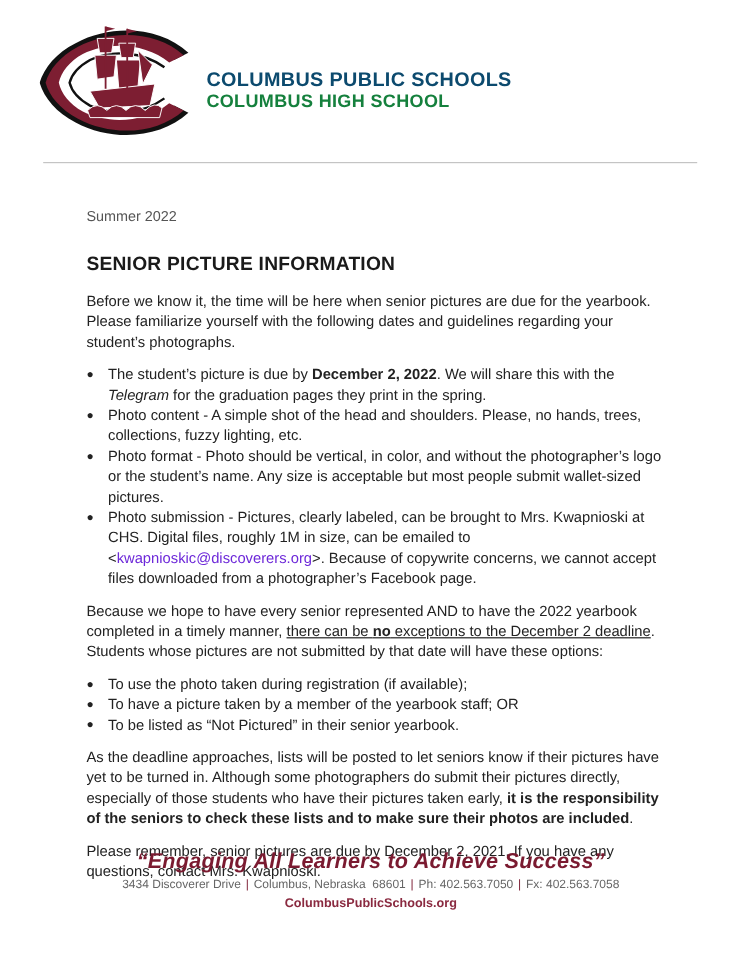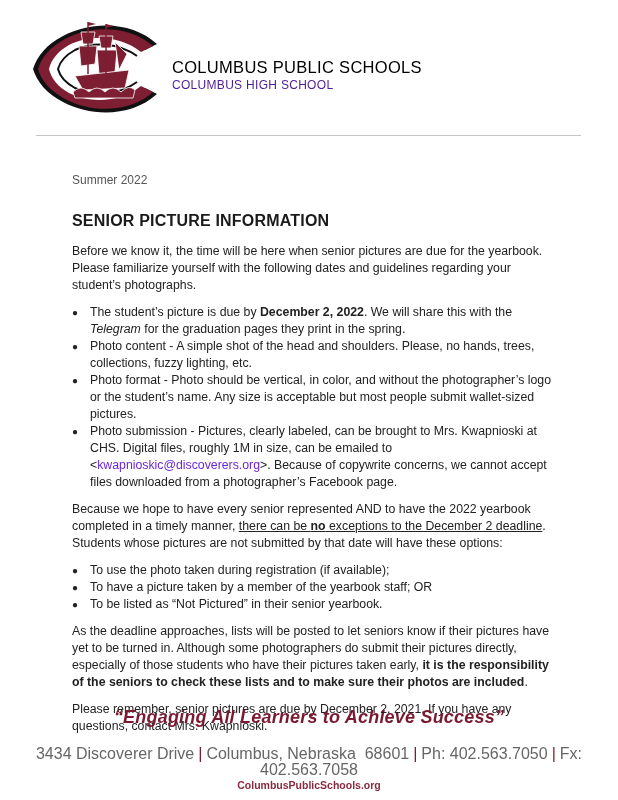--- a/index.html
+++ b/index.html
@@ -8,7 +8,7 @@
   .header { position: absolute; left: 0; top: 0; width: 618px; height: 140px; }
   .logo { position: absolute; left: 33px; top: 14px; width: 126px; height: 110px; }
   .org { position: absolute; left: 172px; top: 57px; }
-  .org-name { font-size: 16.5px; font-weight: normal; color: #000000; letter-spacing: 0.3px; line-height: 20px; white-space: nowrap; }
+  .org-name { font-size: 16.5px; font-weight: bold; color: #0c4a6e; letter-spacing: 0.3px; line-height: 20px; white-space: nowrap; }
   .school-name { font-size: 12px; font-weight: normal; color: #4c1d95; letter-spacing: 0.3px; line-height: 16px; white-space: nowrap; }
   .rule { position: absolute; left: 36px; top: 135px; width: 545px; height: 0; border-top: 1.5px solid #c4c4c4; }
   .content { position: absolute; left: 72px; top: 172px; width: 480px; font-size: 12.3px; line-height: 17px; color: #222; }

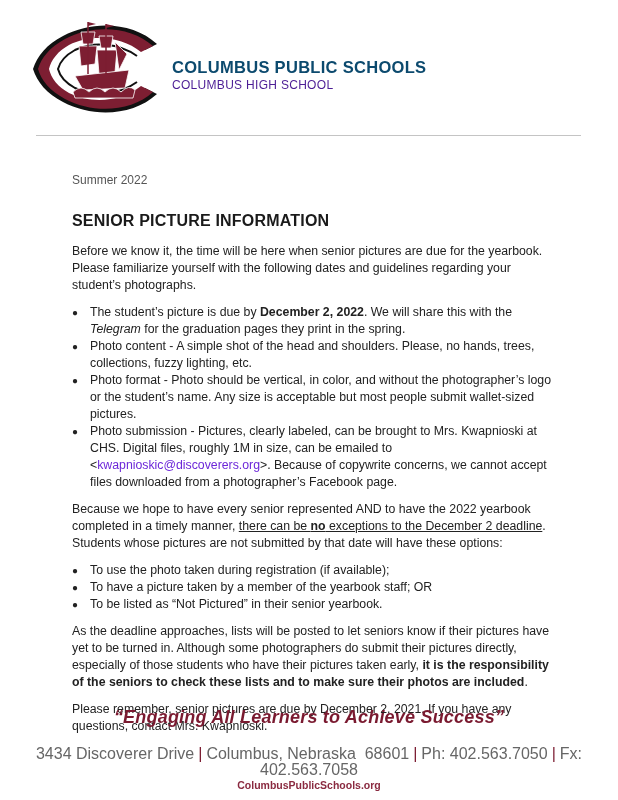--- a/index.html
+++ b/index.html
@@ -9,7 +9,7 @@
   .logo { position: absolute; left: 33px; top: 14px; width: 126px; height: 110px; }
   .org { position: absolute; left: 172px; top: 57px; }
   .org-name { font-size: 16.5px; font-weight: bold; color: #0c4a6e; letter-spacing: 0.3px; line-height: 20px; white-space: nowrap; }
-  .school-name { font-size: 12px; font-weight: normal; color: #4c1d95; letter-spacing: 0.3px; line-height: 16px; white-space: nowrap; }
+  .school-name { font-size: 15px; font-weight: bold; color: #15803d; letter-spacing: 0.3px; line-height: 16px; white-space: nowrap; }
   .rule { position: absolute; left: 36px; top: 135px; width: 545px; height: 0; border-top: 1.5px solid #c4c4c4; }
   .content { position: absolute; left: 72px; top: 172px; width: 480px; font-size: 12.3px; line-height: 17px; color: #222; }
   .date { font-size: 12px; color: #555; margin: 0 0 21px 0; line-height: 16px; }

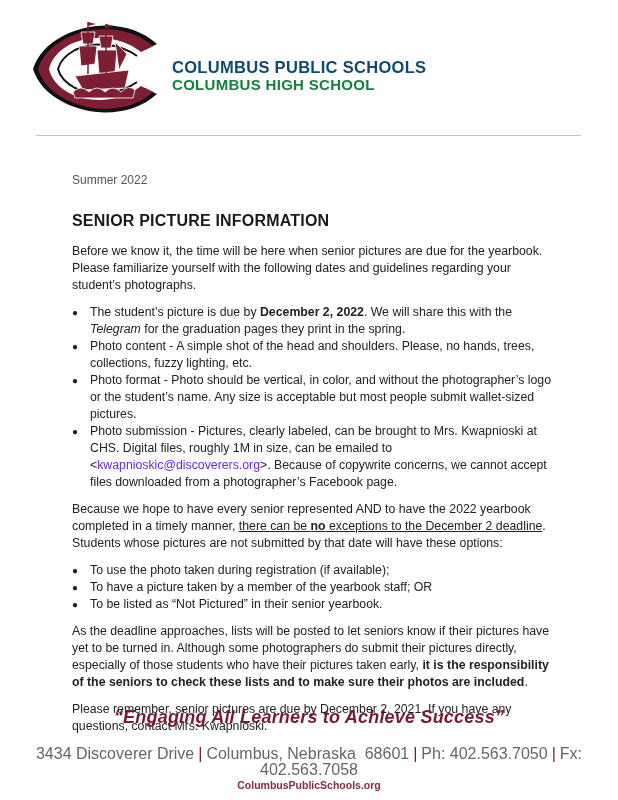--- a/index.html
+++ b/index.html
@@ -22,7 +22,7 @@
   .u { text-decoration: underline; }
   .footer { position: absolute; left: 0; top: 705px; width: 618px; text-align: center; }
   .motto { font-size: 18px; font-weight: bold; font-style: italic; color: #7a1a30; line-height: 24px; letter-spacing: 0.2px; }
-  .contact { font-size: 16px; color: #666; line-height: 16px; margin-top: 17px; }
+  .contact { font-size: 10px; color: #666; line-height: 16px; margin-top: 1px; }
   .contact .sep { color: #7a1a30; padding: 0 4px; }
   .website { font-size: 10.5px; font-weight: bold; color: #8a2a40; line-height: 15px; }
 </style>

